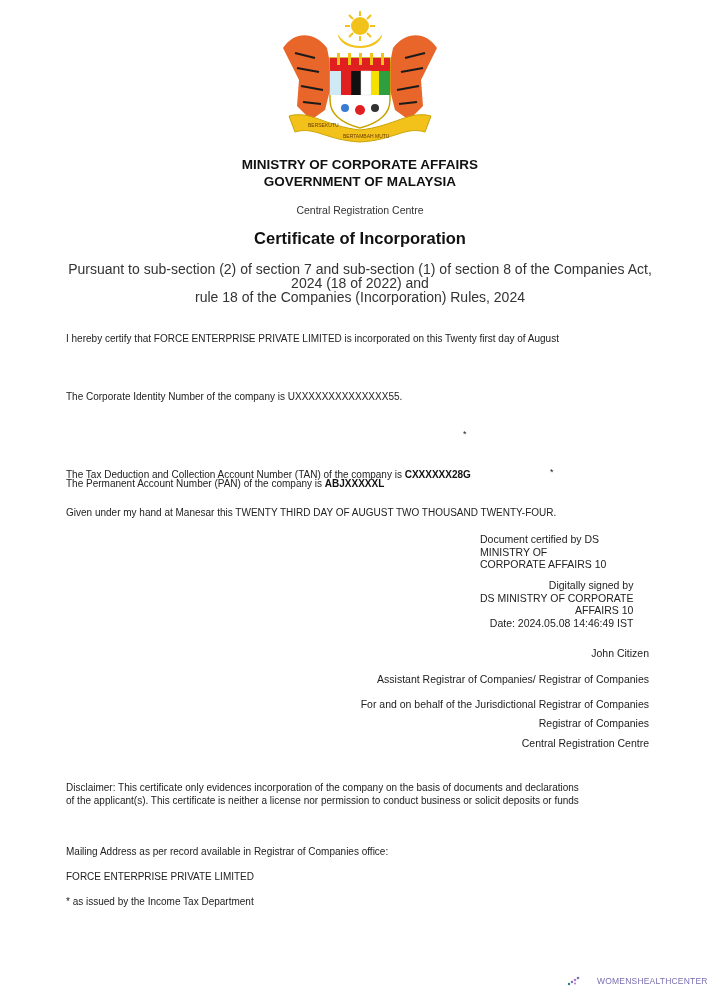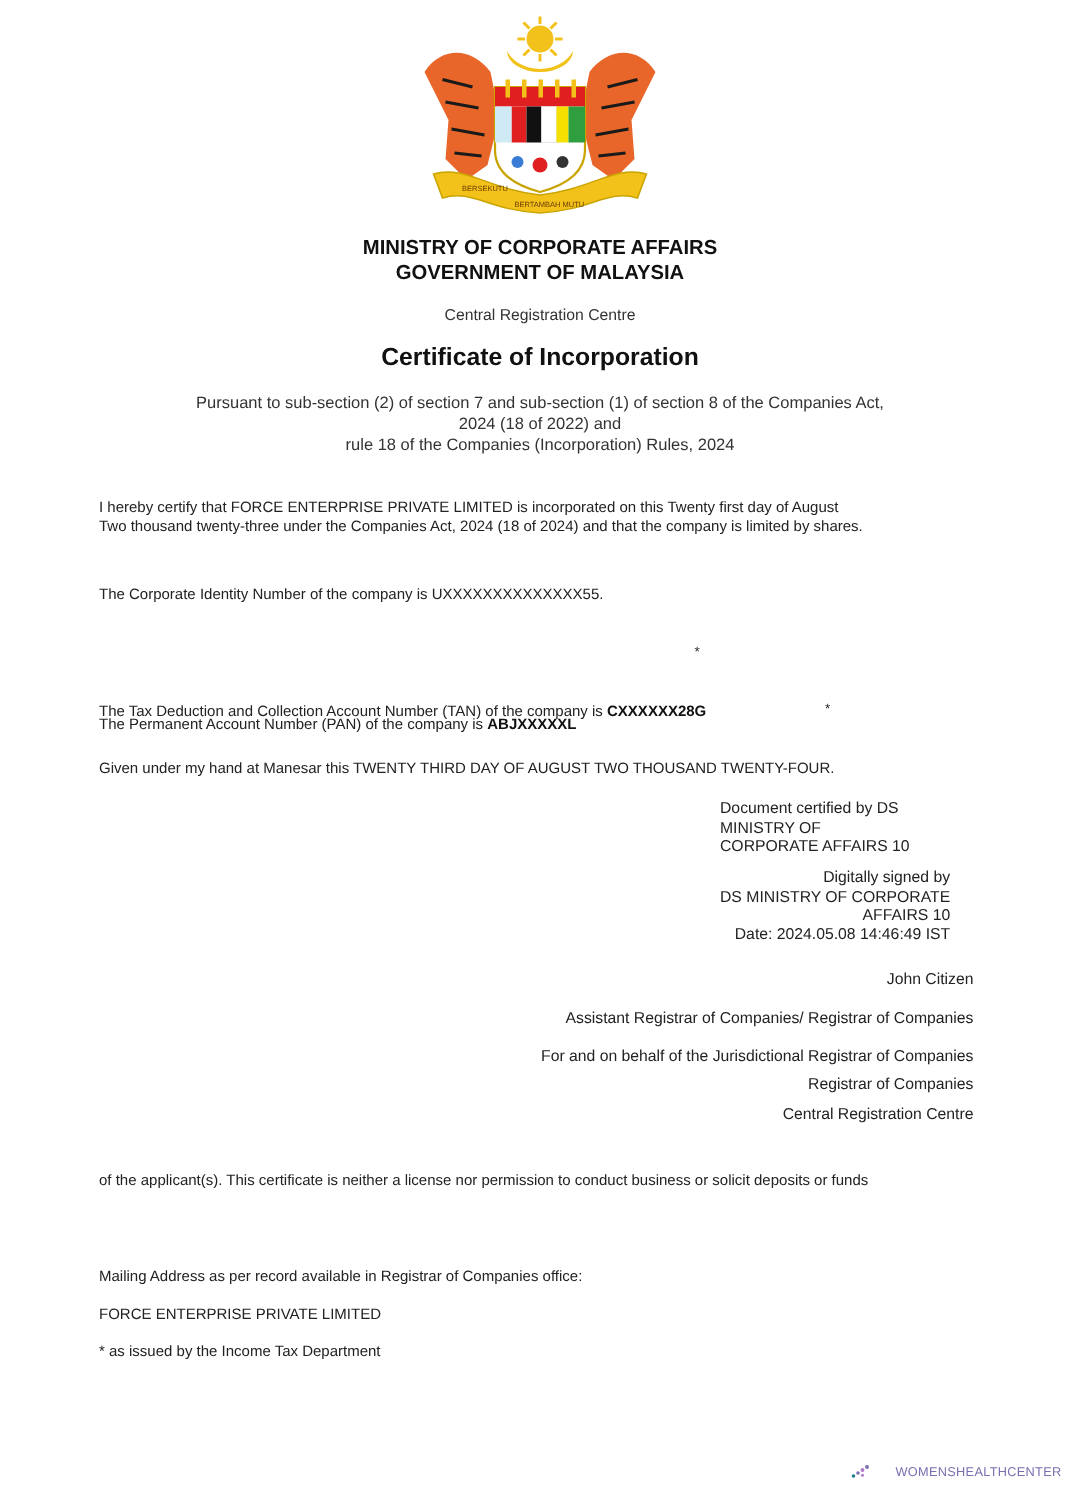--- a/index.html
+++ b/index.html
@@ -12,7 +12,7 @@
     .gov { top: 156px; font-weight: bold; font-size: 13.5px; line-height: 17px; color: #111; }
     .crc { top: 204px; font-size: 10.5px; color: #333; }
     .title { top: 229px; font-weight: bold; font-size: 16.5px; color: #111; }
-    .pursuant { top: 262px; font-size: 11px; line-height: 14px; color: #333; }
+    .pursuant { top: 262px; font-size: 14px; line-height: 14px; color: #333; }
     .p { position: absolute; left: 66px; font-size: 10px; line-height: 12.5px; color: #222; white-space: nowrap; }
     .p b { font-weight: bold; color: #111; }
     .star { position: absolute; font-size: 9px; color: #222; }

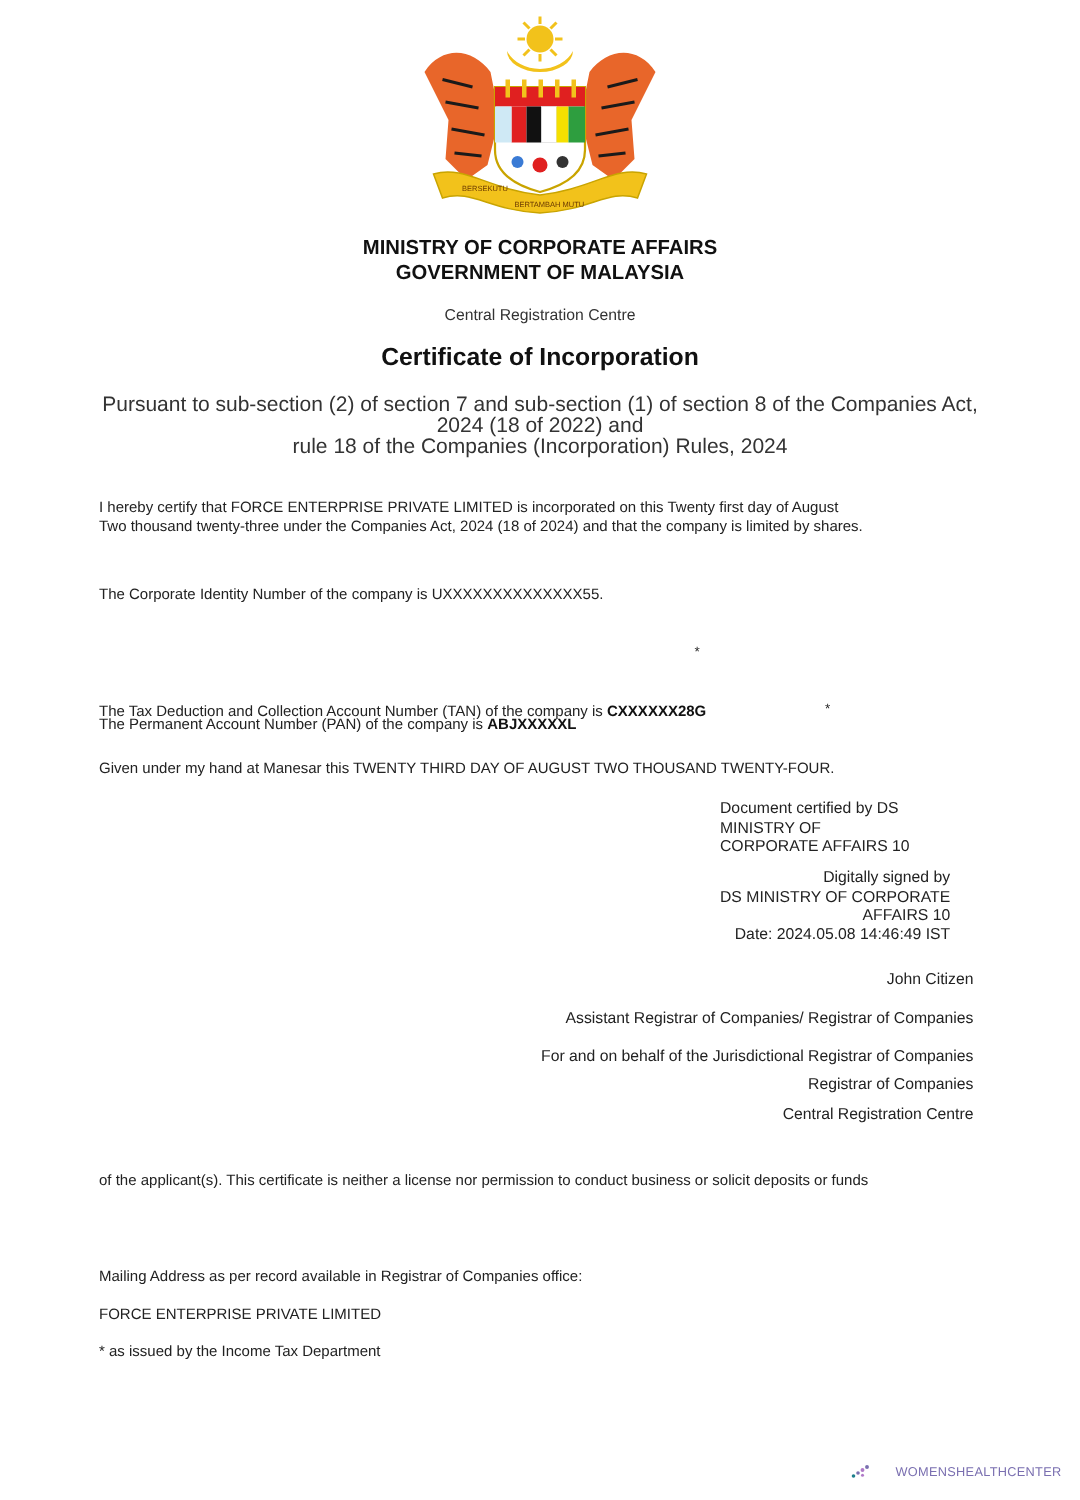--- a/index.html
+++ b/index.html
@@ -96,7 +96,6 @@
 
 <div class="p" style="top:333px;">
   <div>I hereby certify that FORCE ENTERPRISE PRIVATE LIMITED is incorporated on this Twenty first day of August</div>
-  <div>Two thousand twenty-three under the Companies Act, 2024 (18 of 2024) and that the company is limited by shares.</div>
 </div>
 
 <div class="p" style="top:391px;">

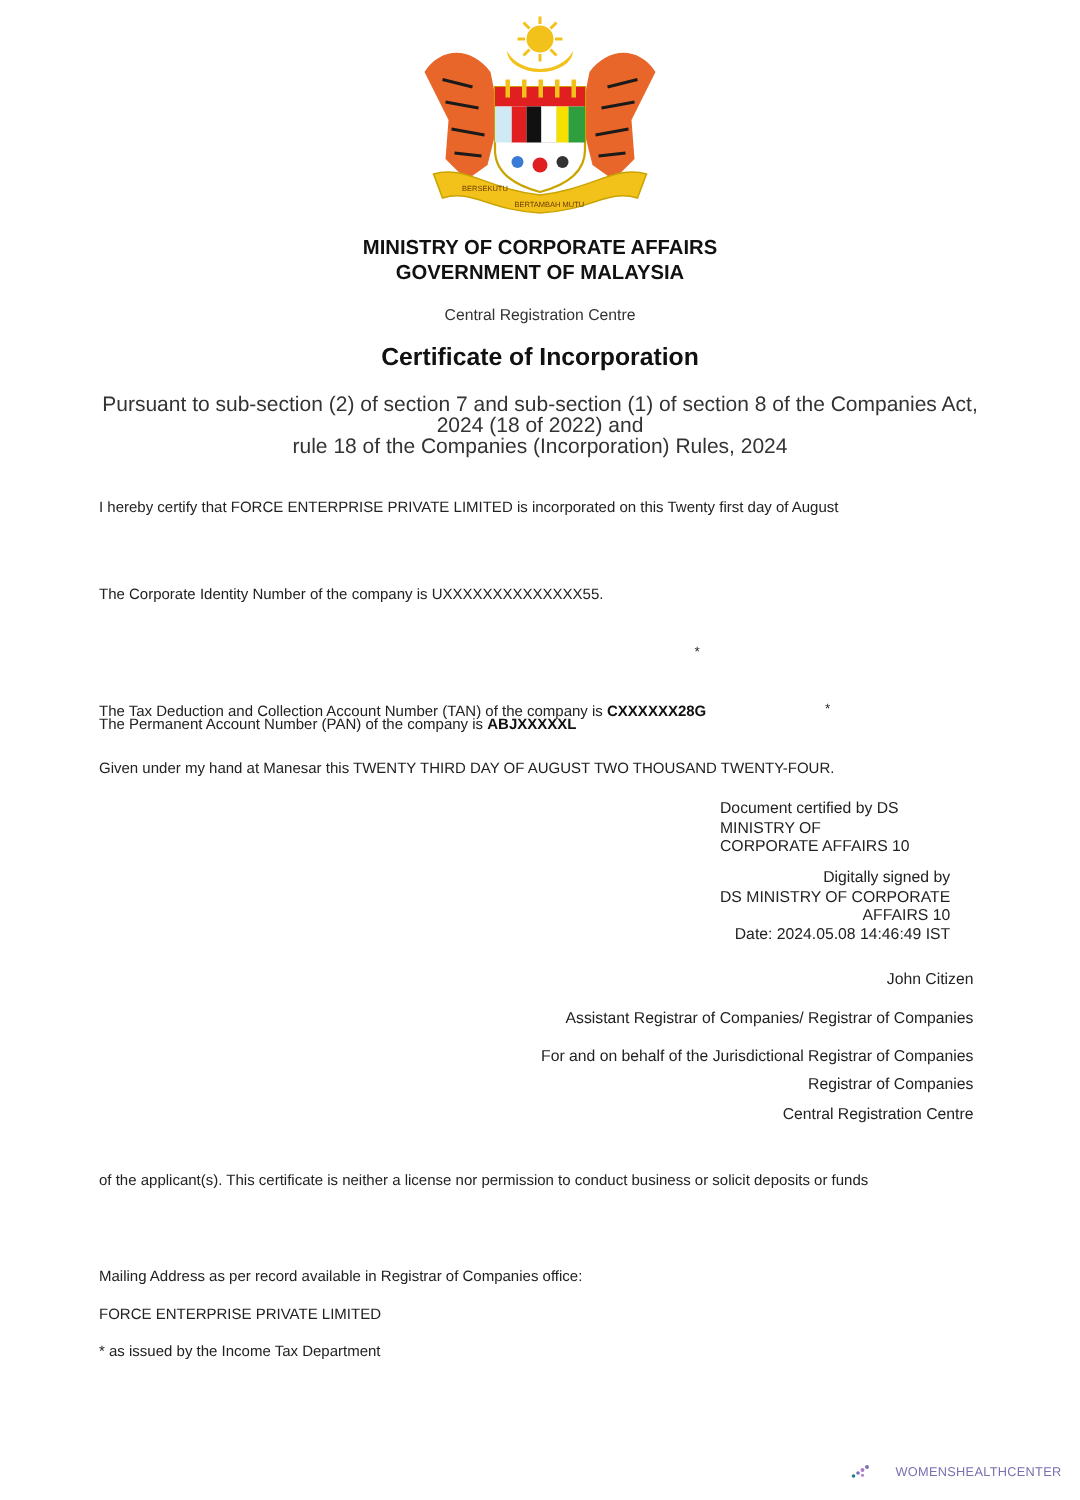--- a/index.html
+++ b/index.html
@@ -133,6 +133,7 @@
 <div class="ra" style="top:737px;">Central Registration Centre</div>
 
 <div class="p" style="top:782px;">
+  <div>Disclaimer: This certificate only evidences incorporation of the company on the basis of documents and declarations</div>
   <div>of the applicant(s). This certificate is neither a license nor permission to conduct business or solicit deposits or funds</div>
 </div>
 <div class="p" style="top:846px;">Mailing Address as per record available in Registrar of Companies office:</div>

